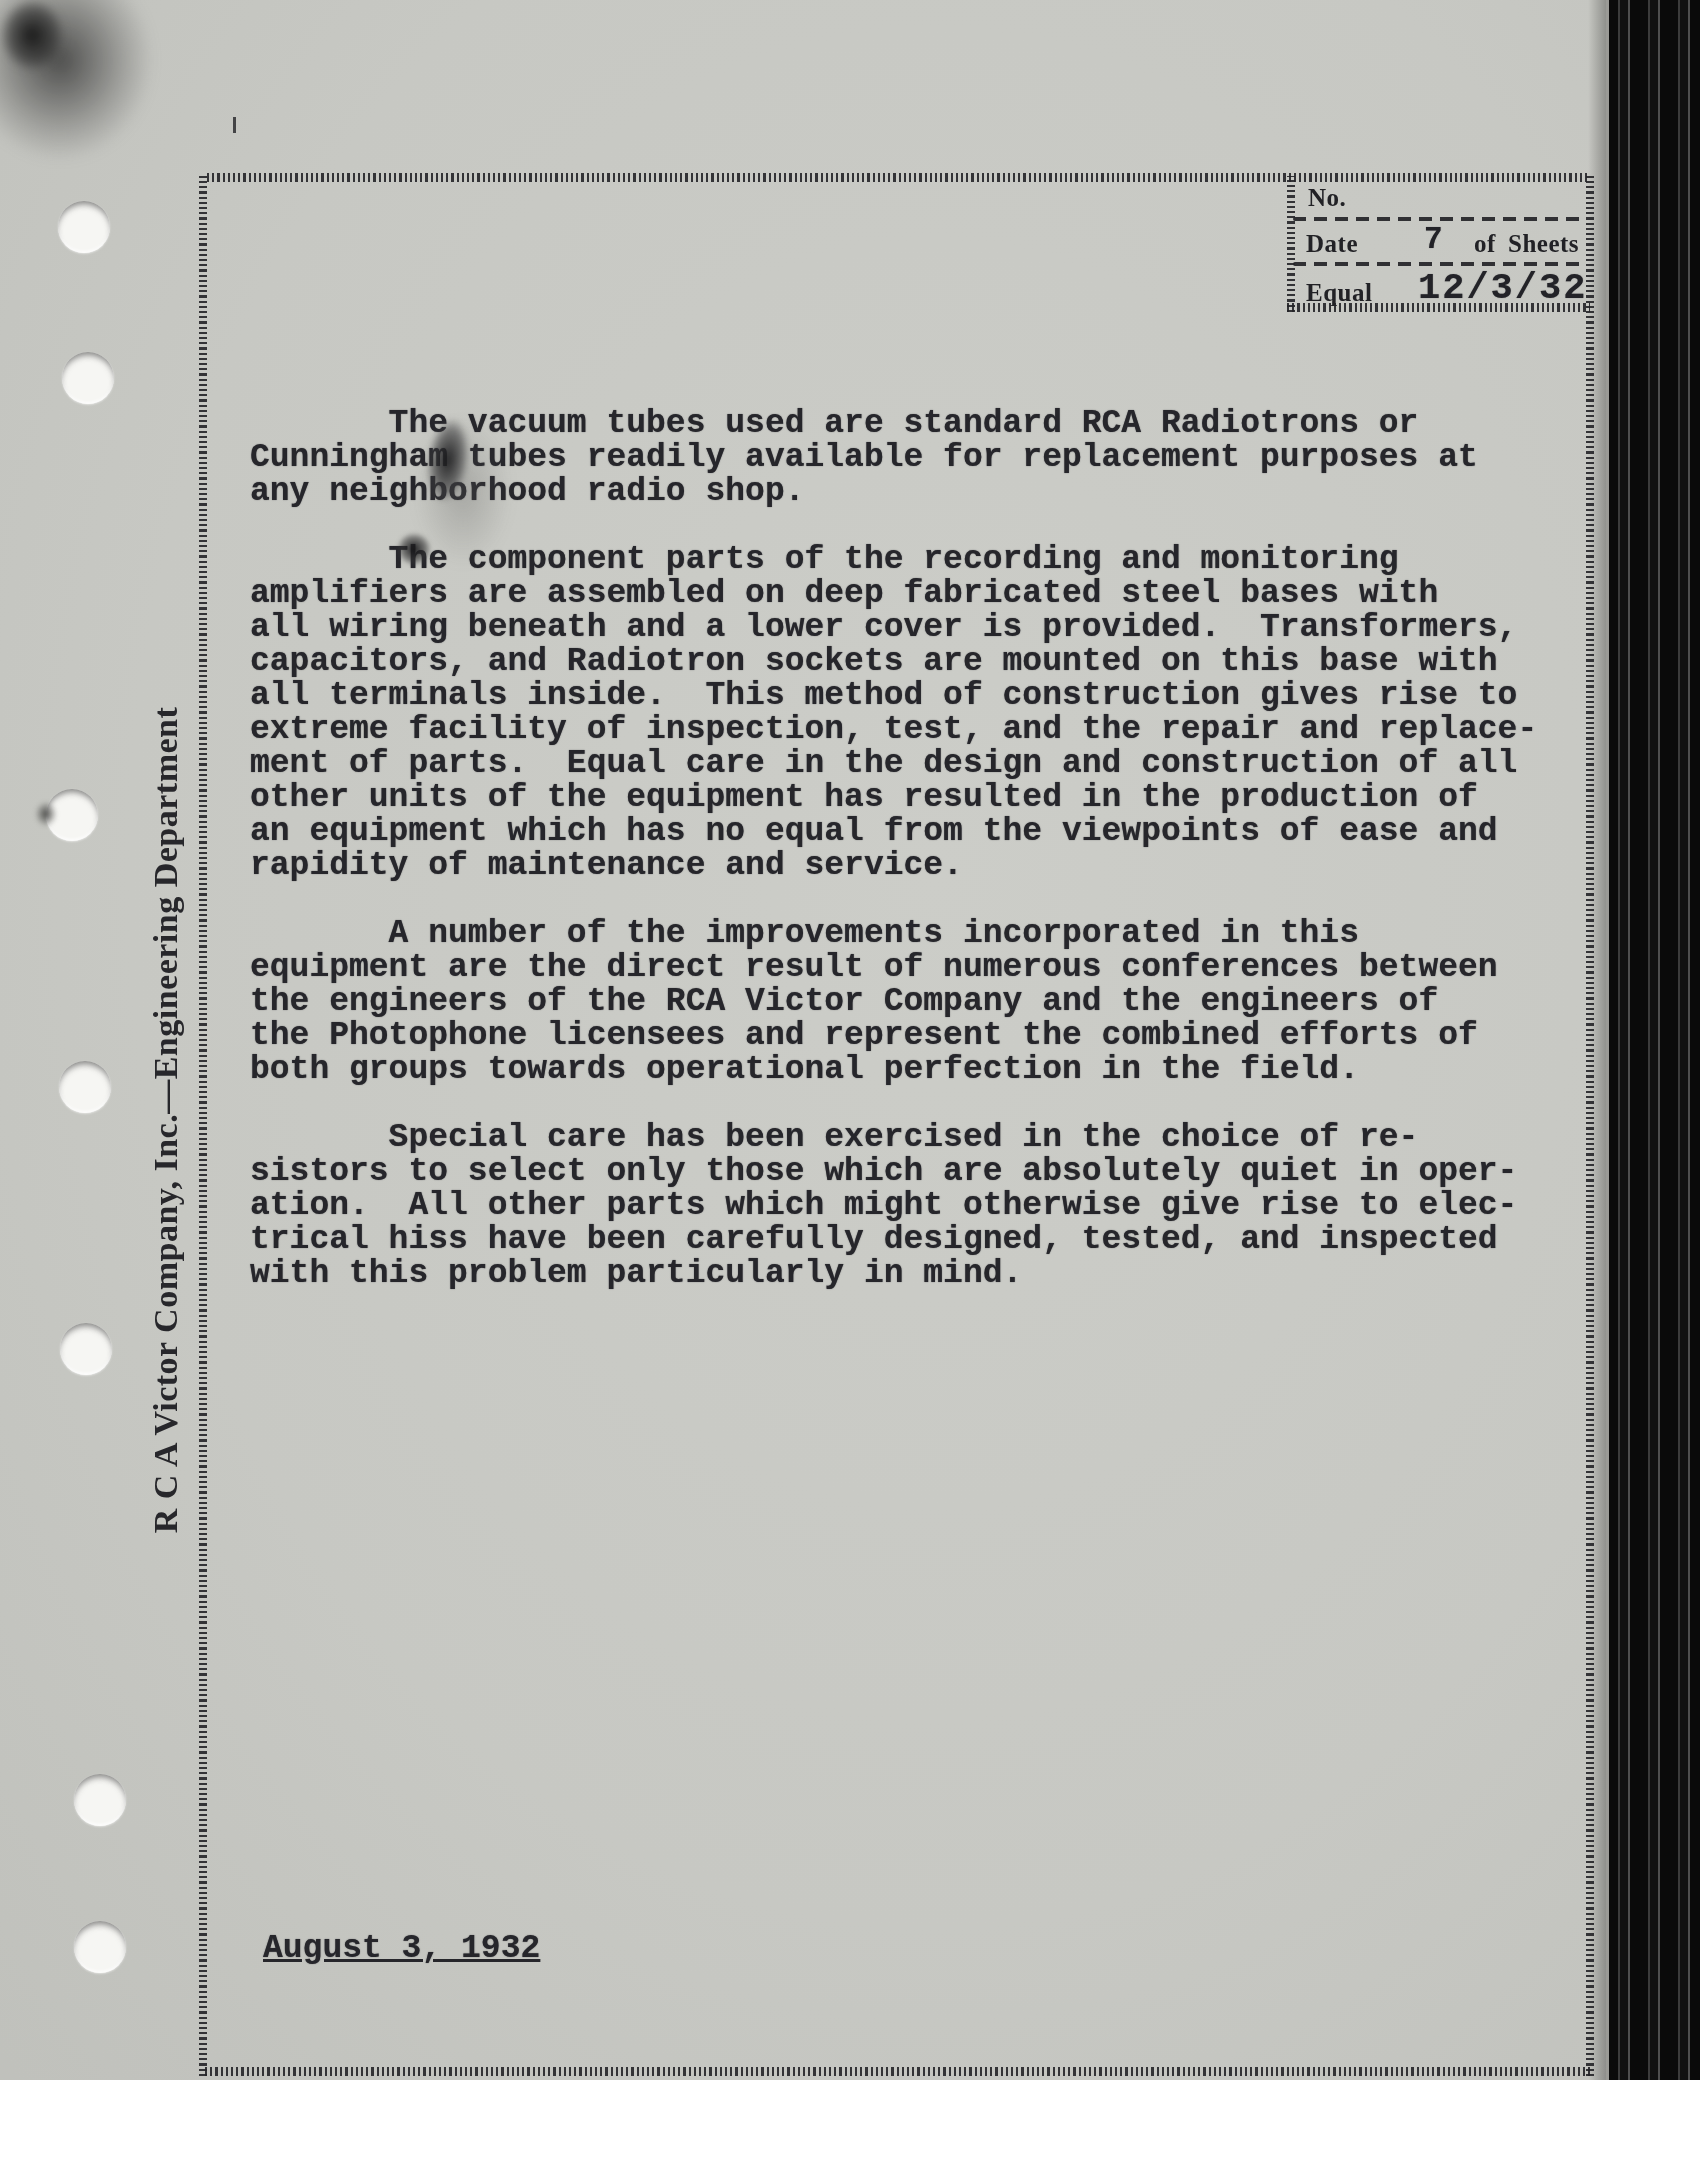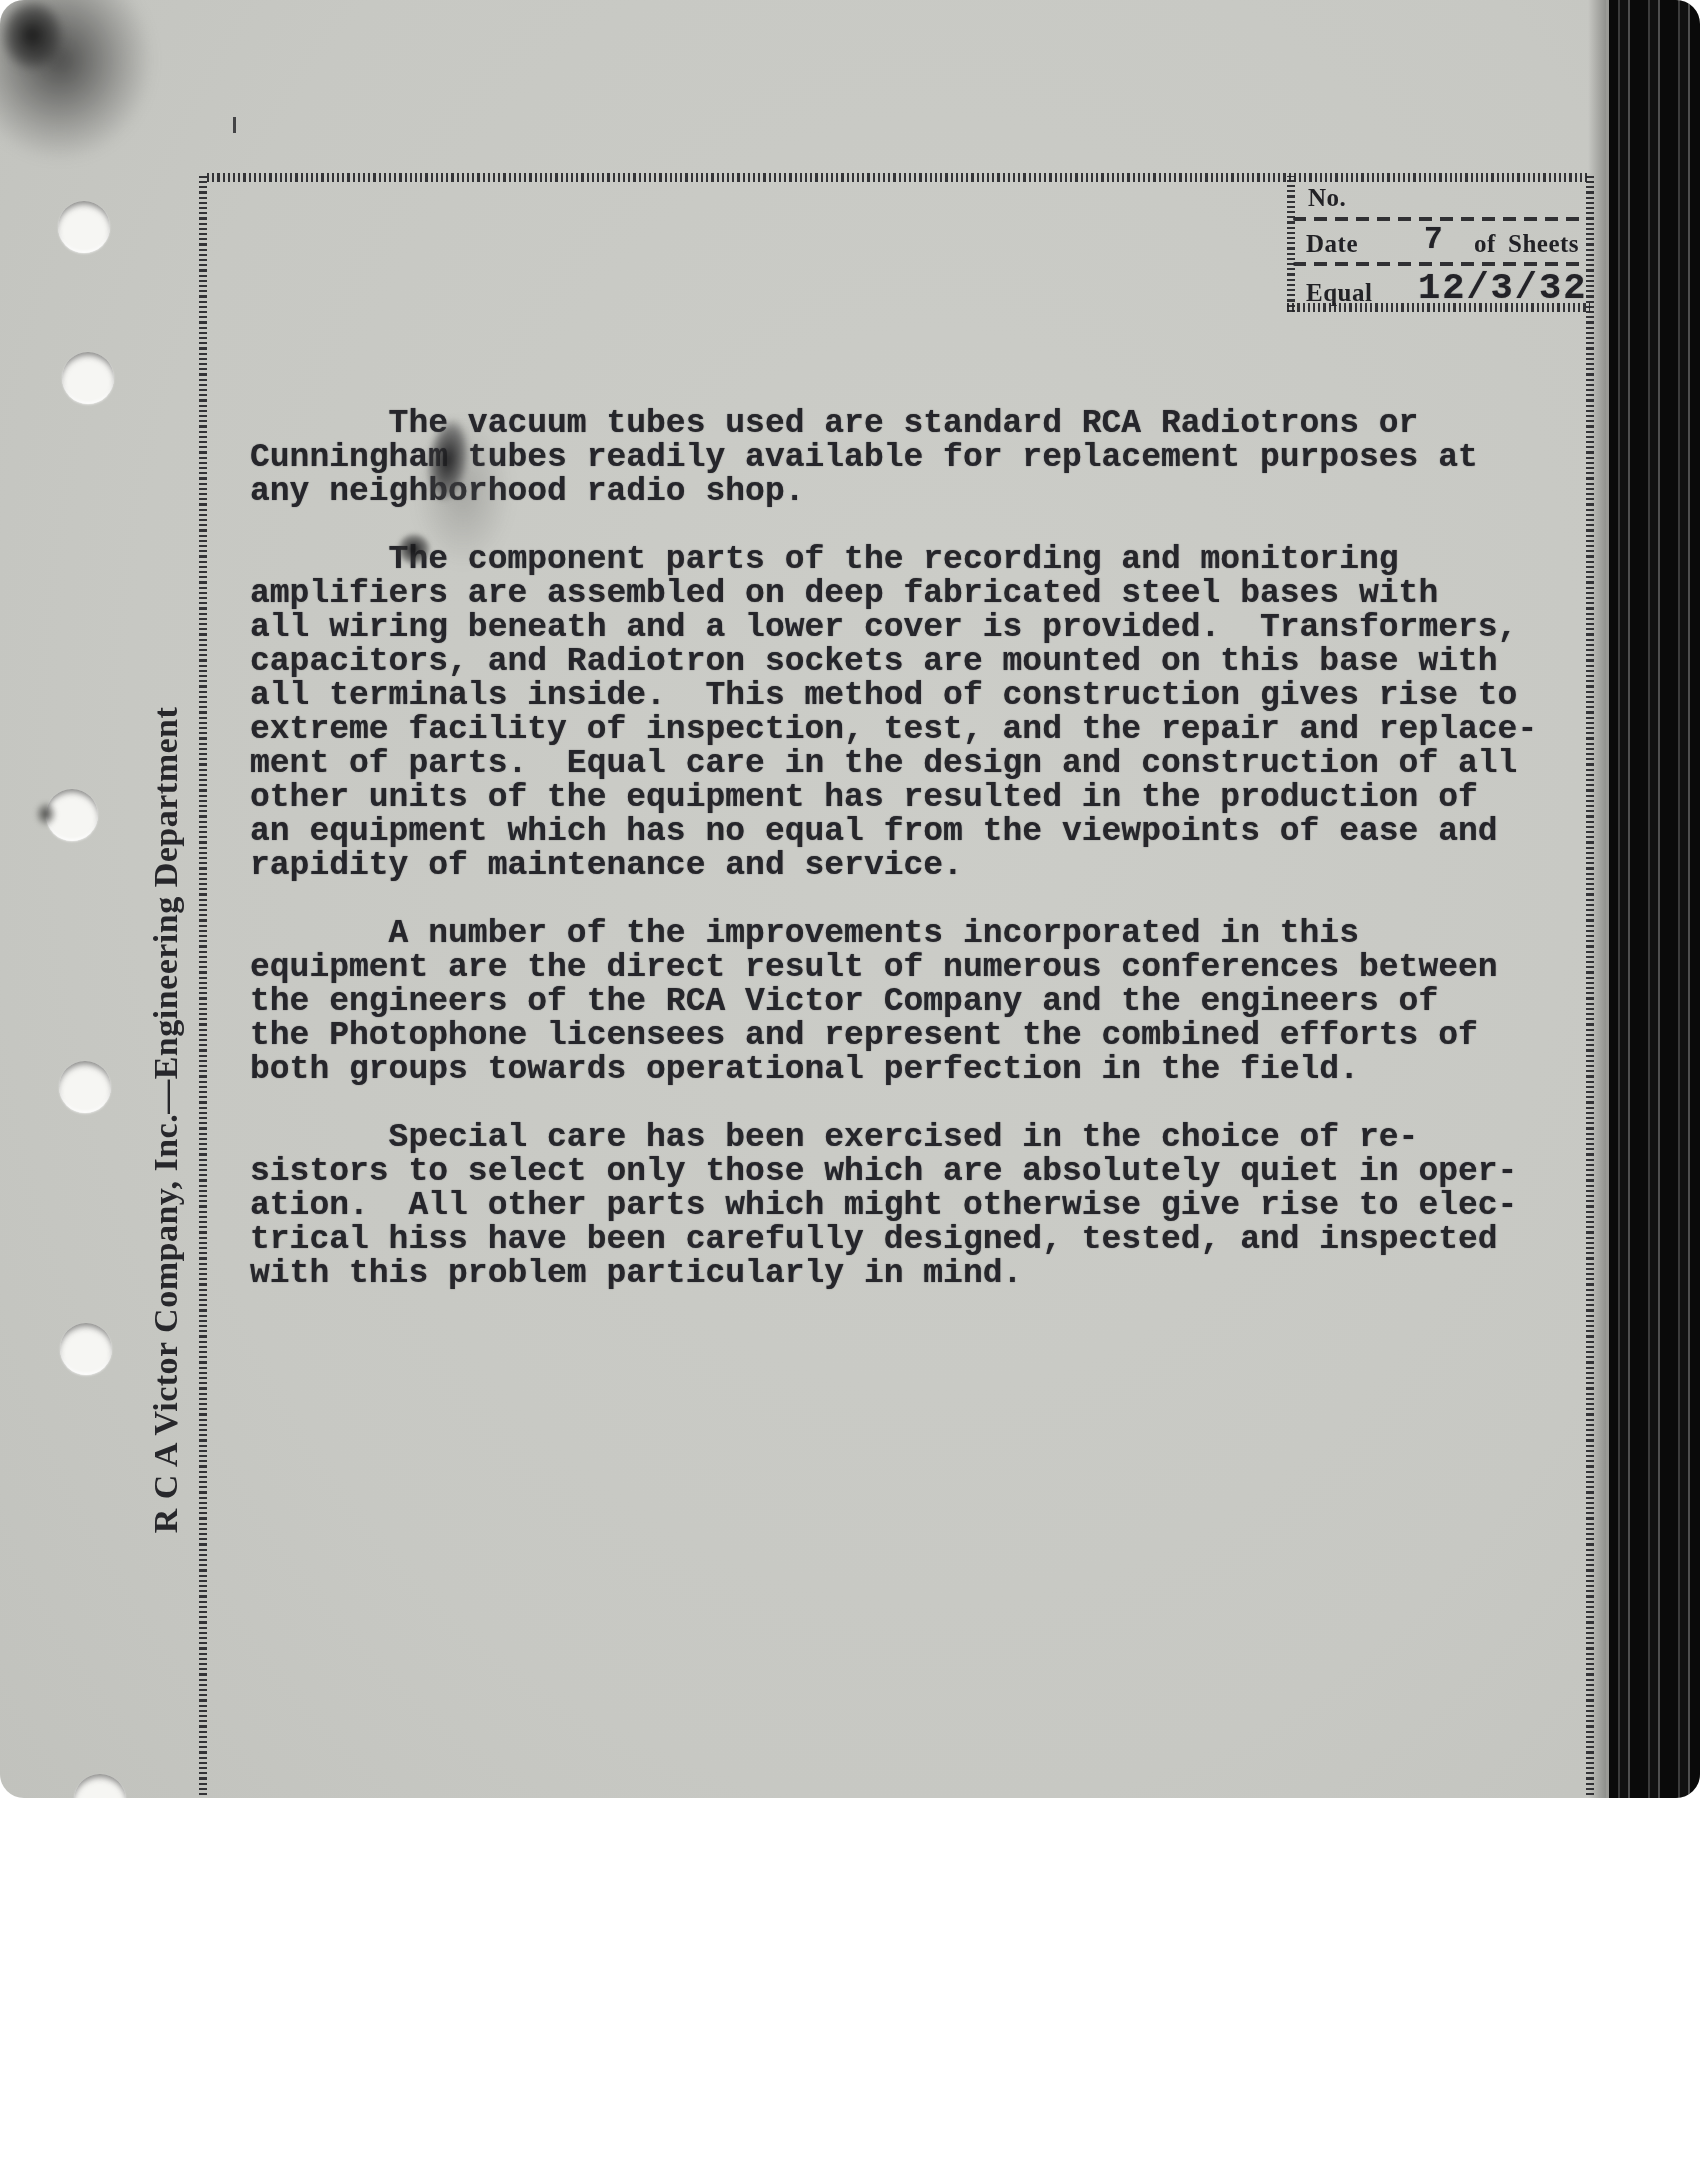--- a/index.html
+++ b/index.html
@@ -8,11 +8,10 @@
   body { width: 1700px; height: 2162px; overflow: hidden; font-family: "Liberation Sans", sans-serif; }
 
   .page {
-    position: relative; width: 1700px; height: 1798px;
+    position: relative; width: 1700px; height: 2080px;
     background-color: #c7c8c3;
     background-image: radial-gradient(1300px 1700px at 55% 42%, #cccdc8 0%, #c7c8c3 62%, #c0c1bc 100%);
     overflow: hidden;
-    border-radius: 24px;
   }
 
   

